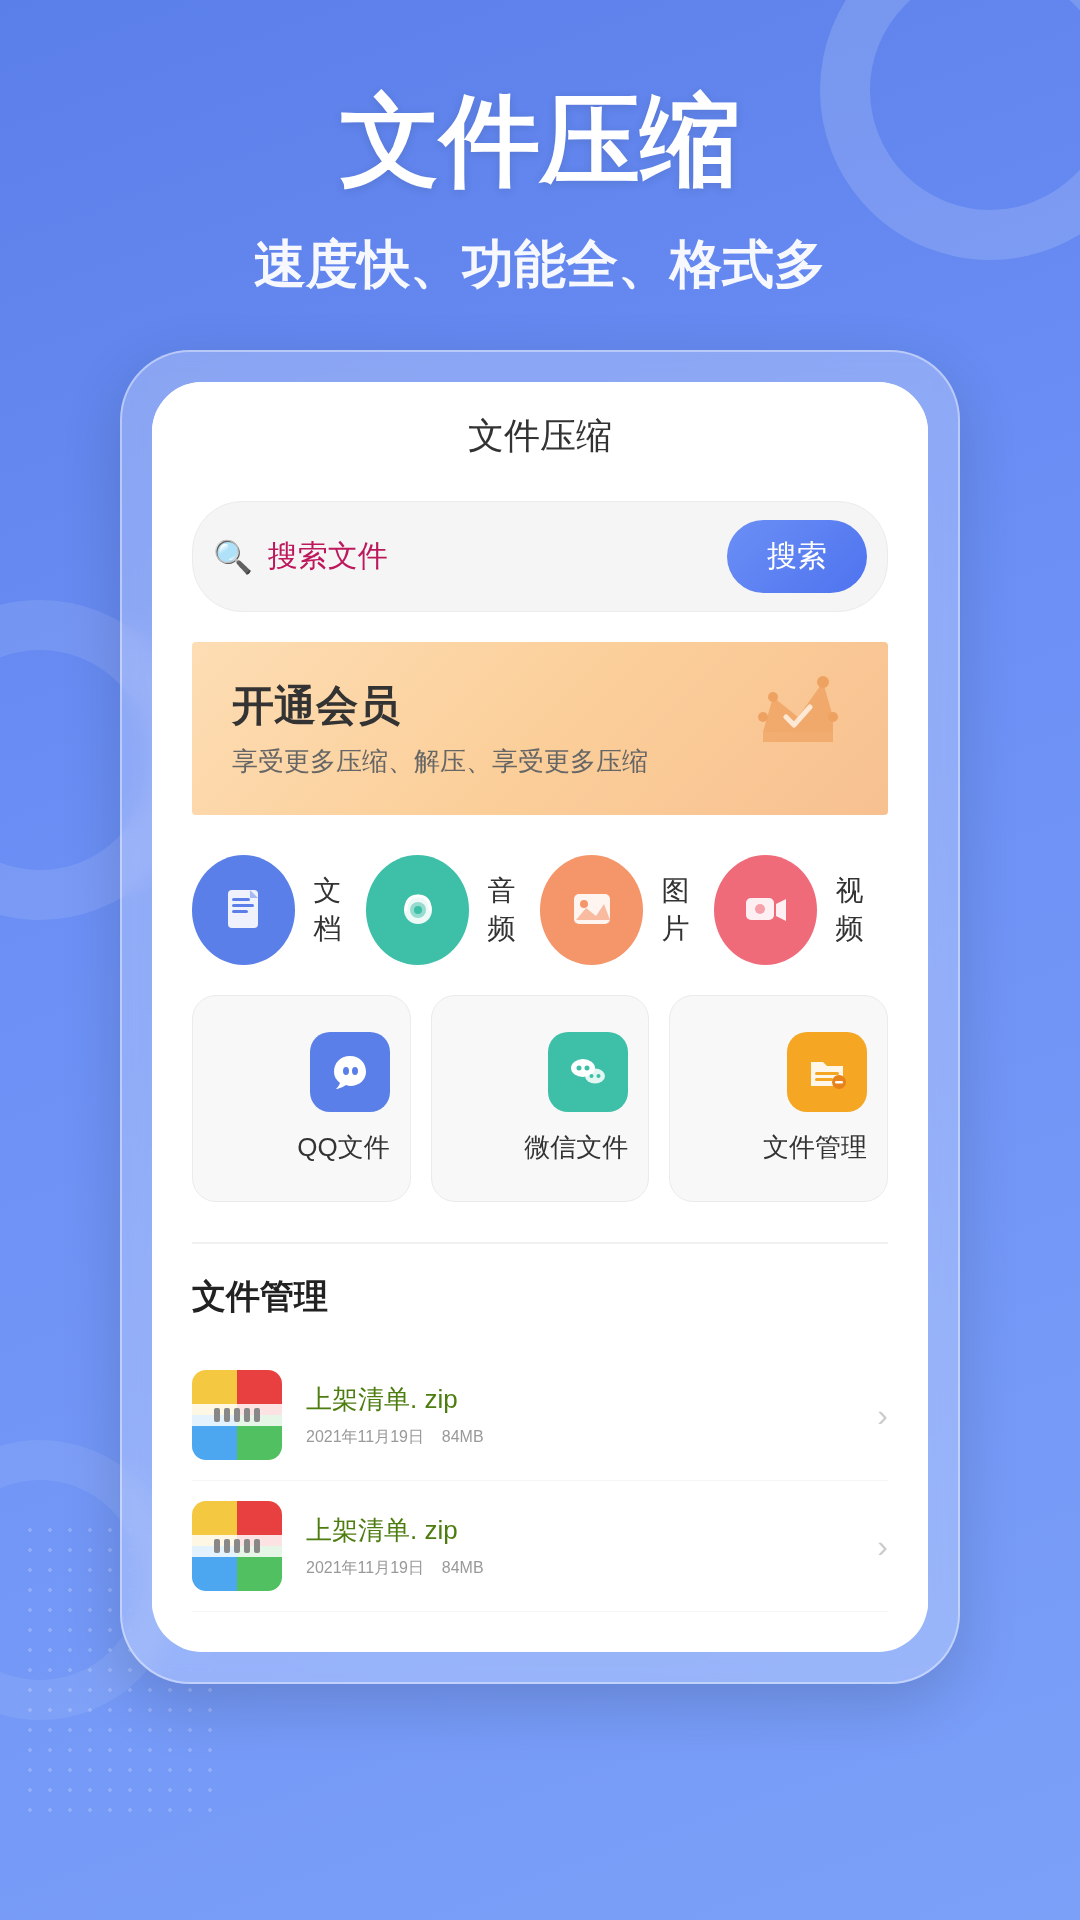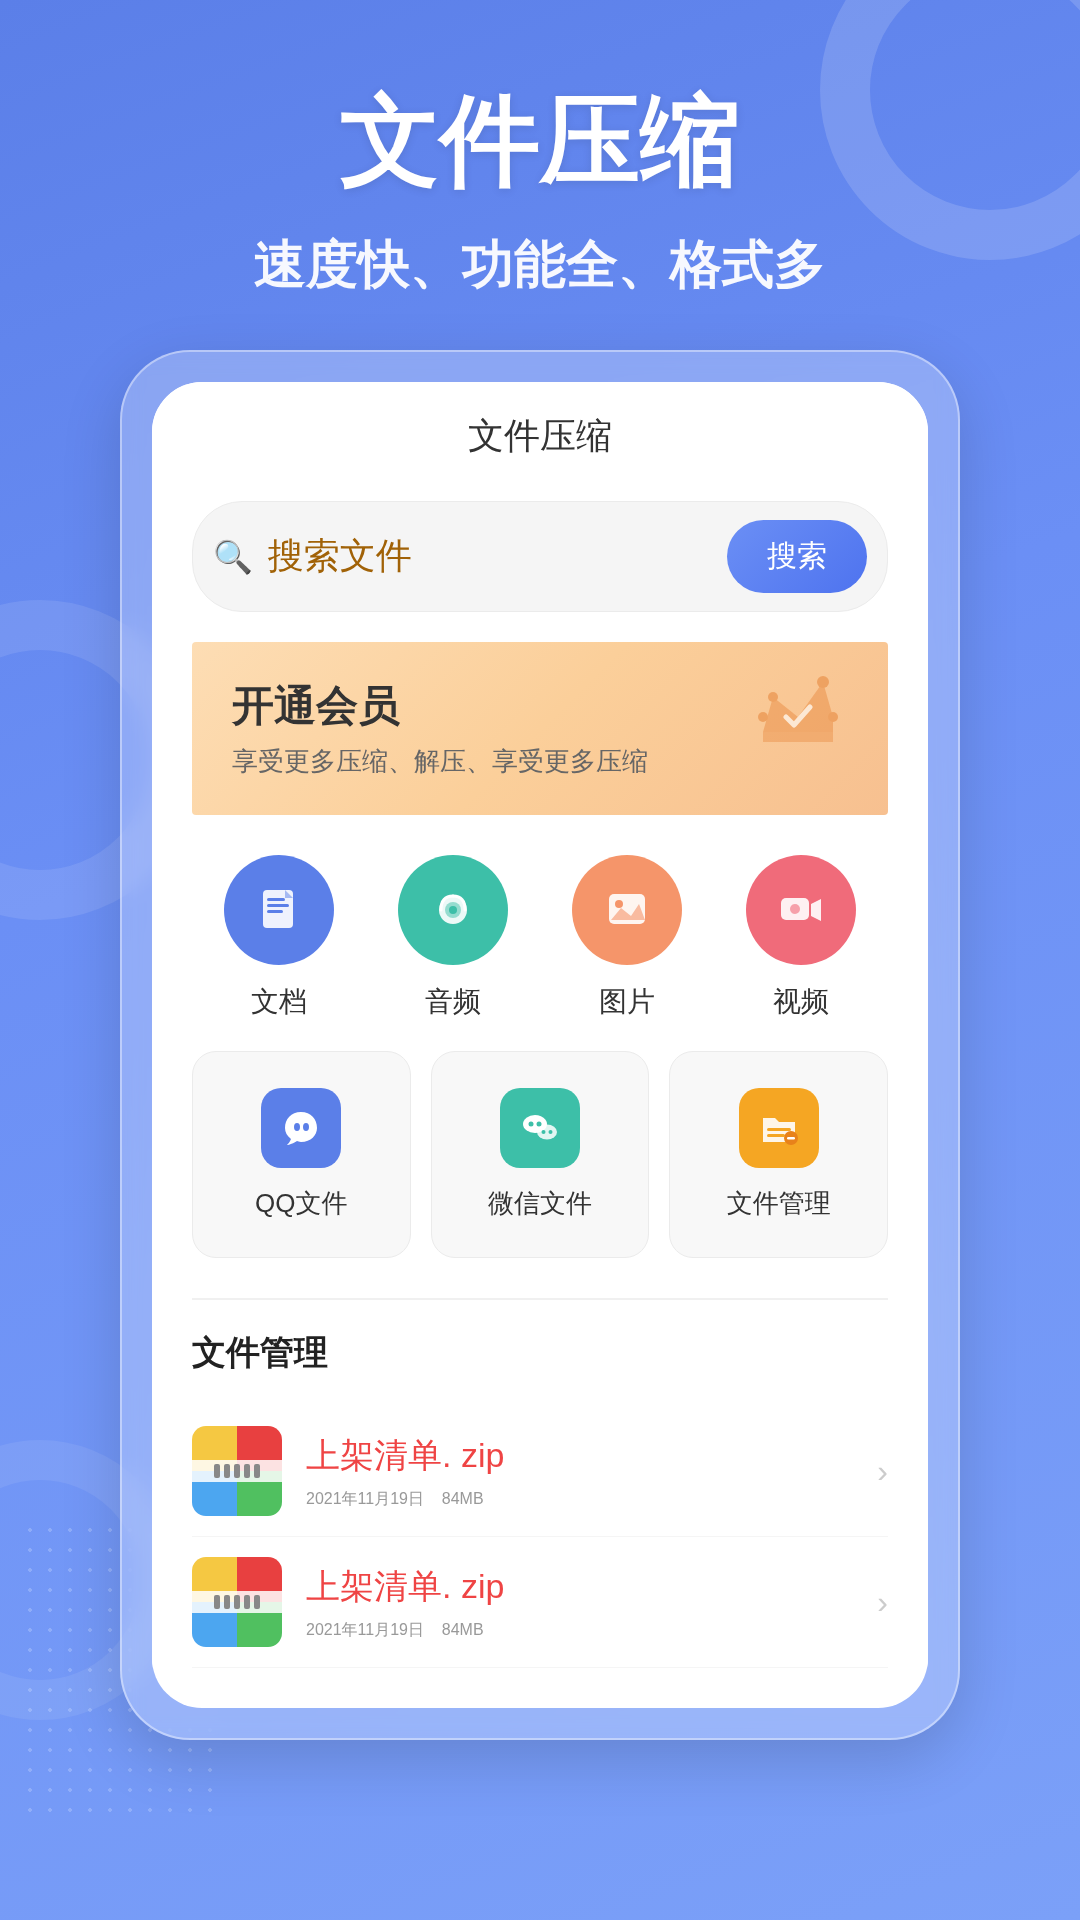--- a/index.html
+++ b/index.html
@@ -141,8 +141,8 @@
 
     .search-input-area {
       flex: 1;
-      font-size: 36px;
-      color: #a16207;
+      font-size: 30px;
+      color: #be185d;
     }
 
     .search-btn {

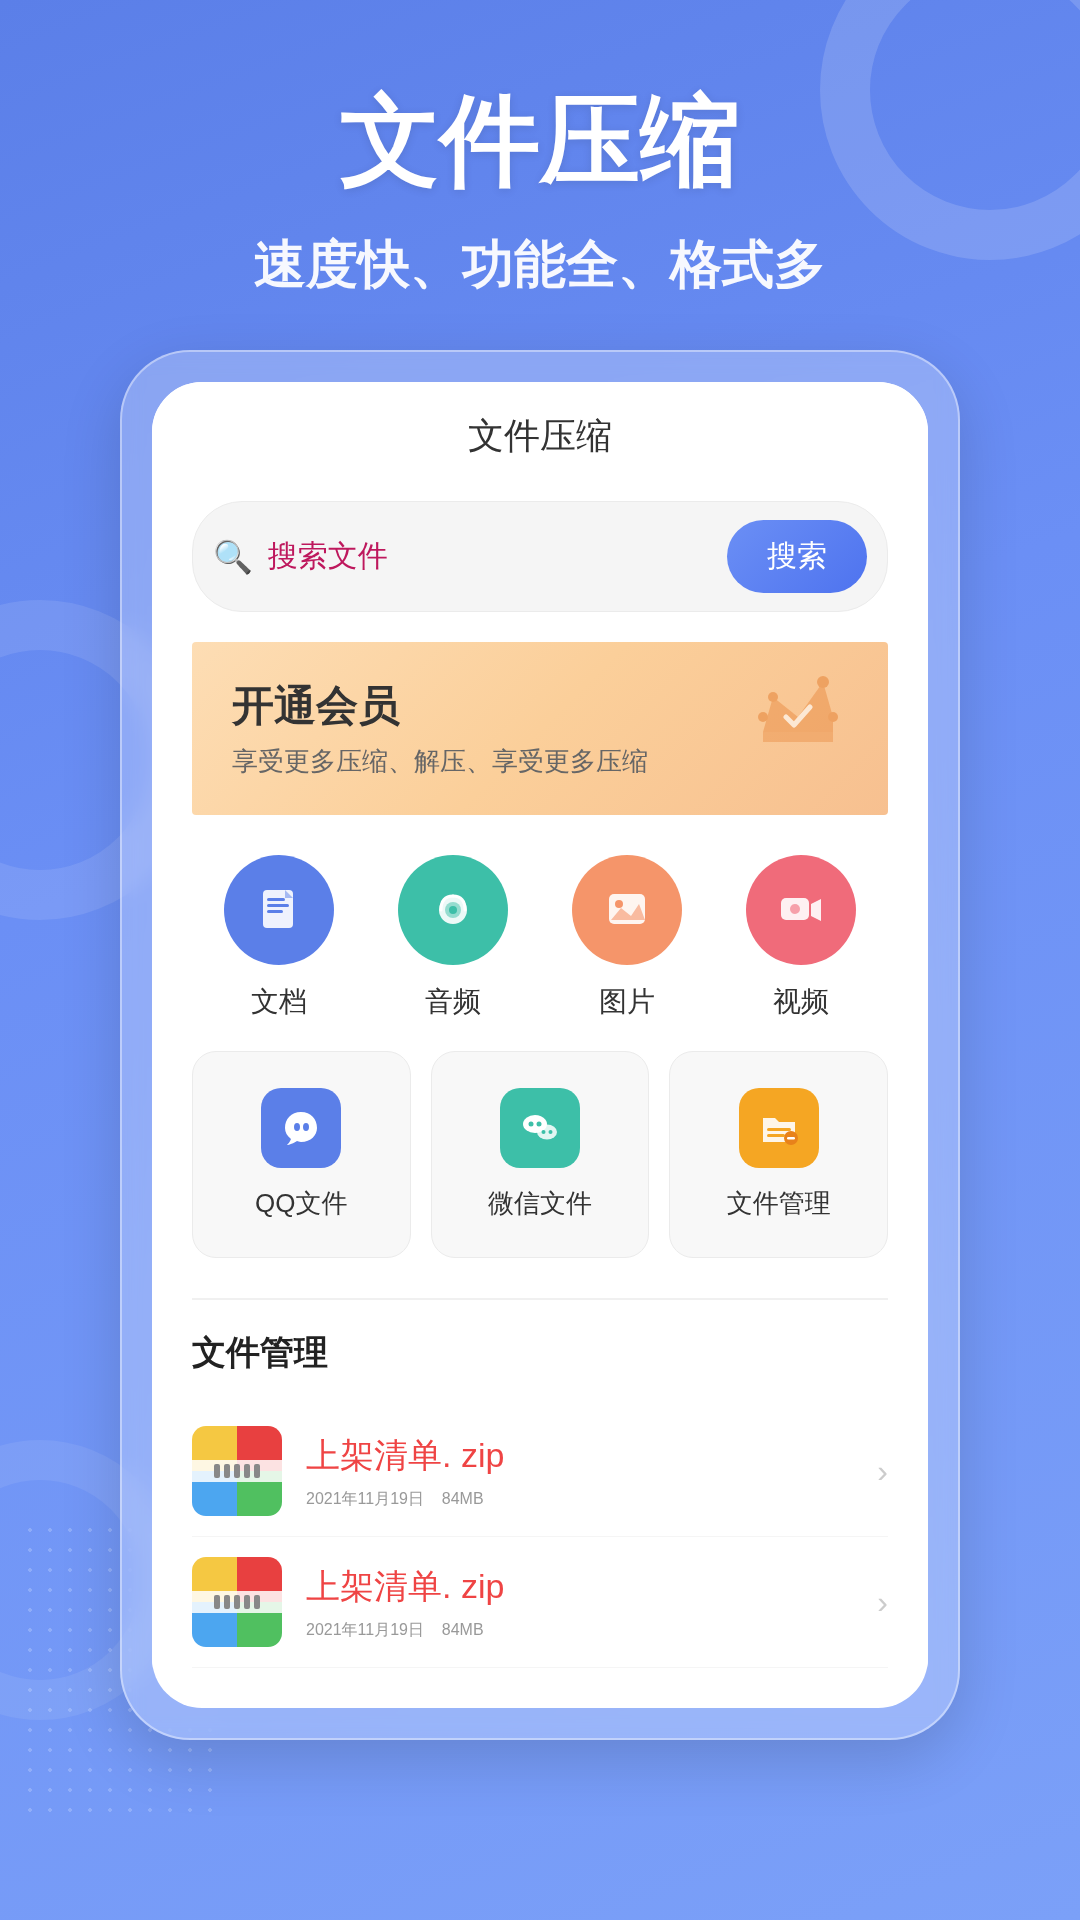--- a/index.html
+++ b/index.html
@@ -200,7 +200,7 @@
 
     .category-item {
       display: flex;
-      flex-direction: column;
+      flex-direction: row;
       align-items: center;
       gap: 18px;
       cursor: pointer;

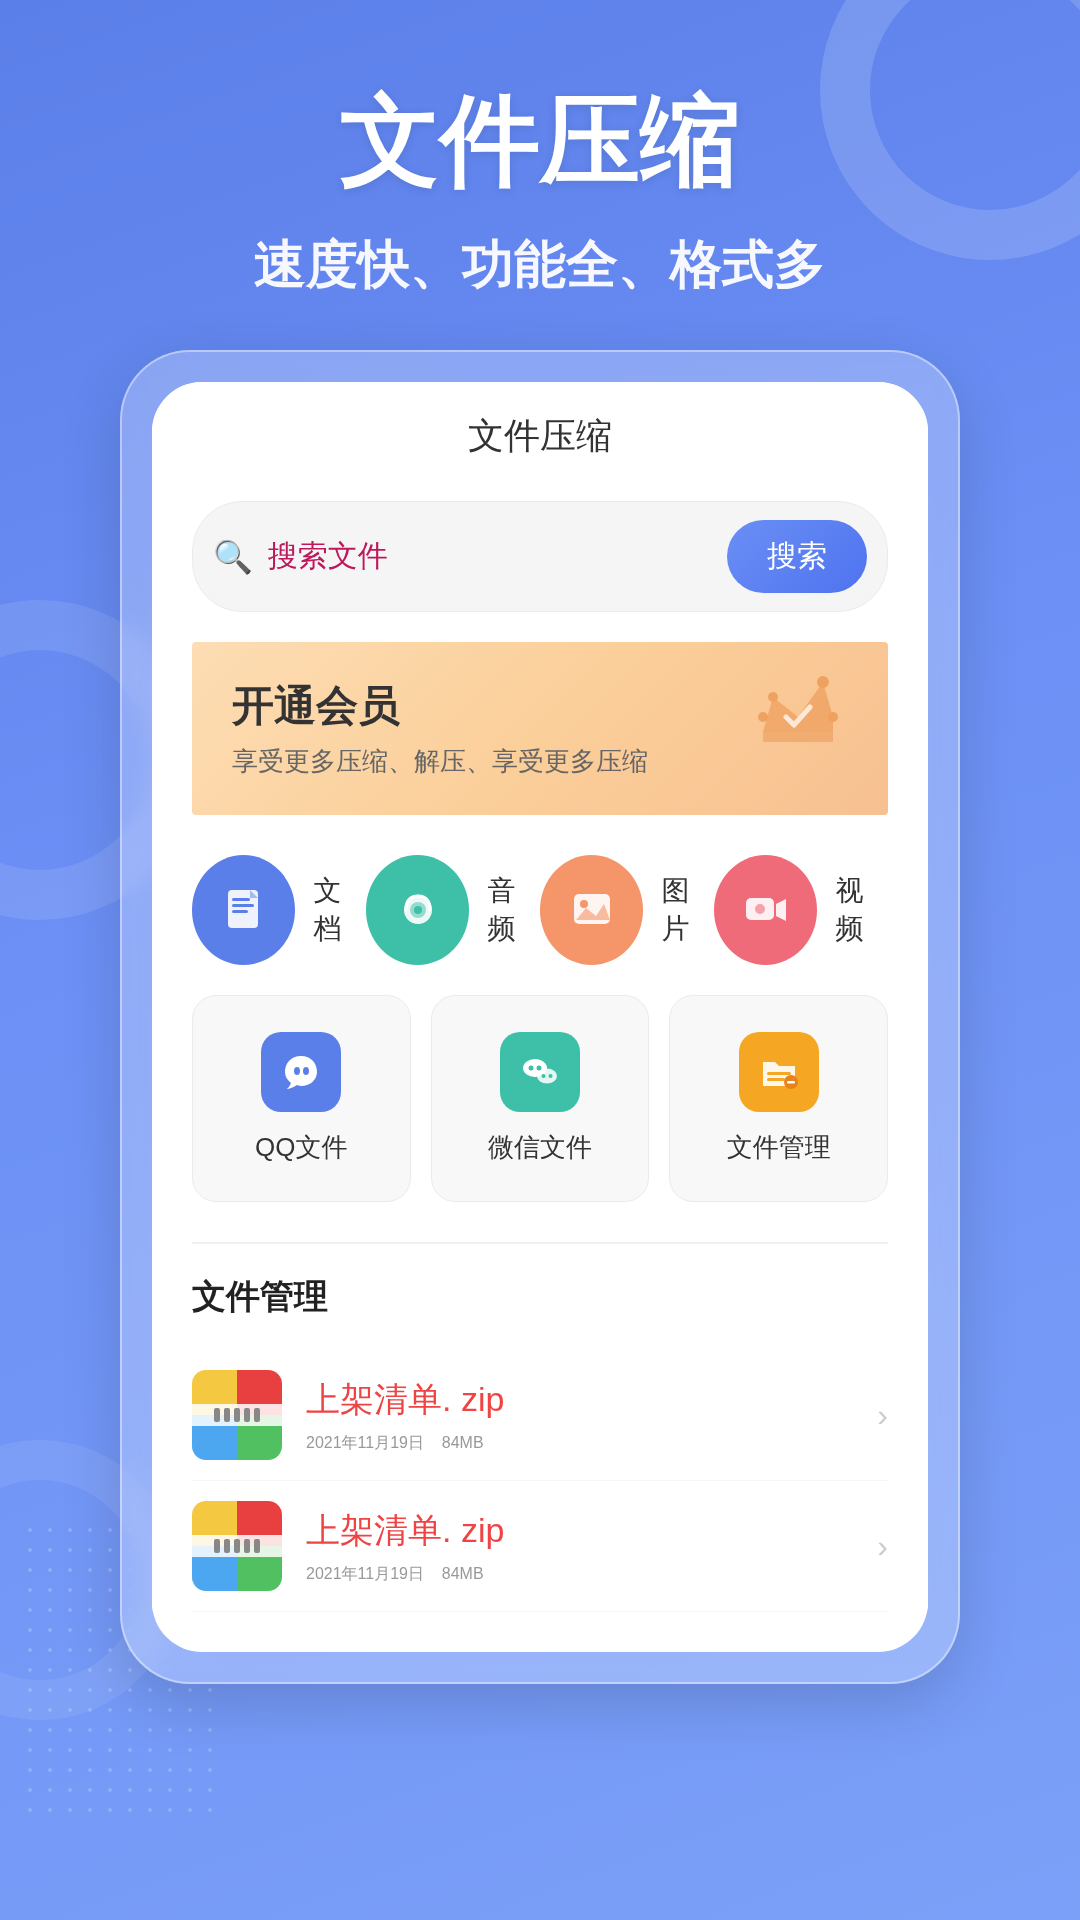--- a/index.html
+++ b/index.html
@@ -245,7 +245,7 @@
       padding: 36px 20px;
       display: flex;
       flex-direction: column;
-      align-items: center;
+      align-items: flex-end;
       gap: 18px;
       cursor: pointer;
       border: 1px solid #ebebeb;

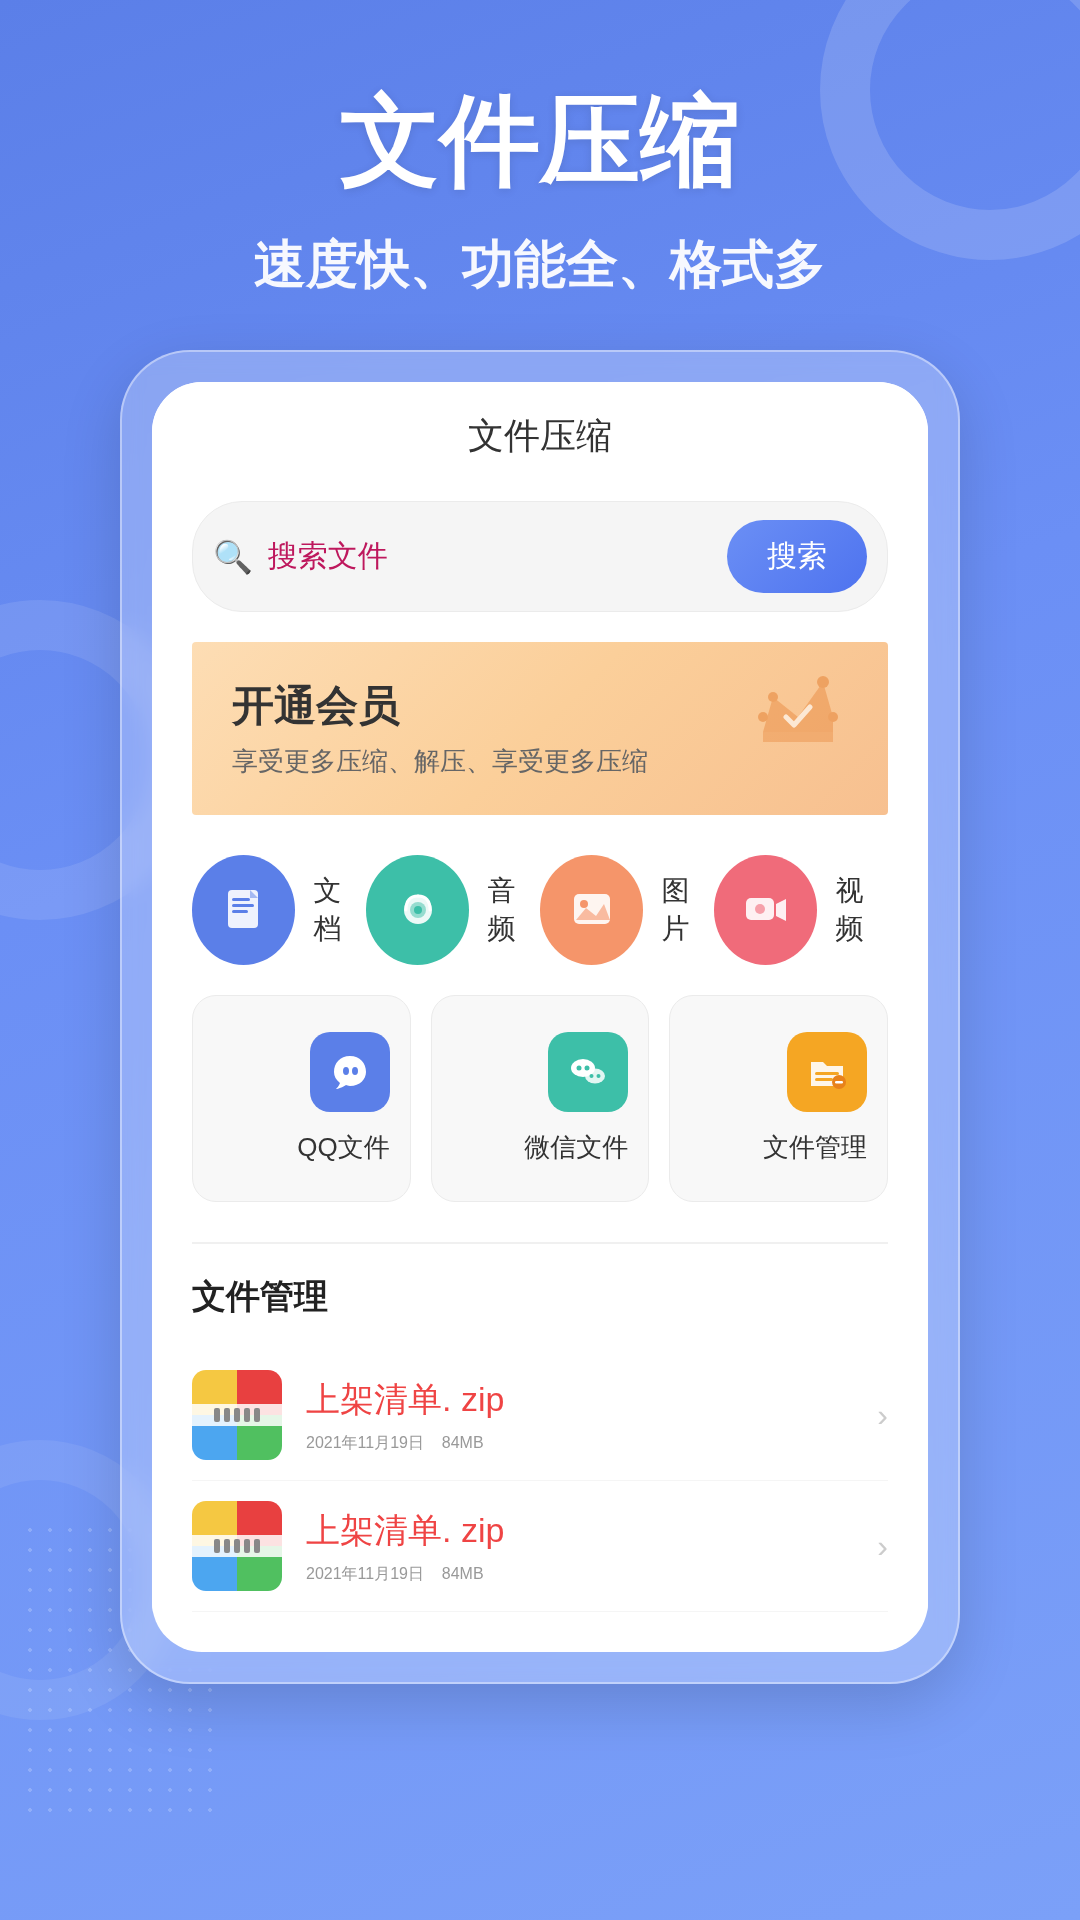--- a/index.html
+++ b/index.html
@@ -304,8 +304,8 @@
     }
 
     .record-name {
-      font-size: 34px;
-      color: #ef4444;
+      font-size: 26px;
+      color: #4d7c0f;
       font-weight: 500;
       margin-bottom: 10px;
     }

